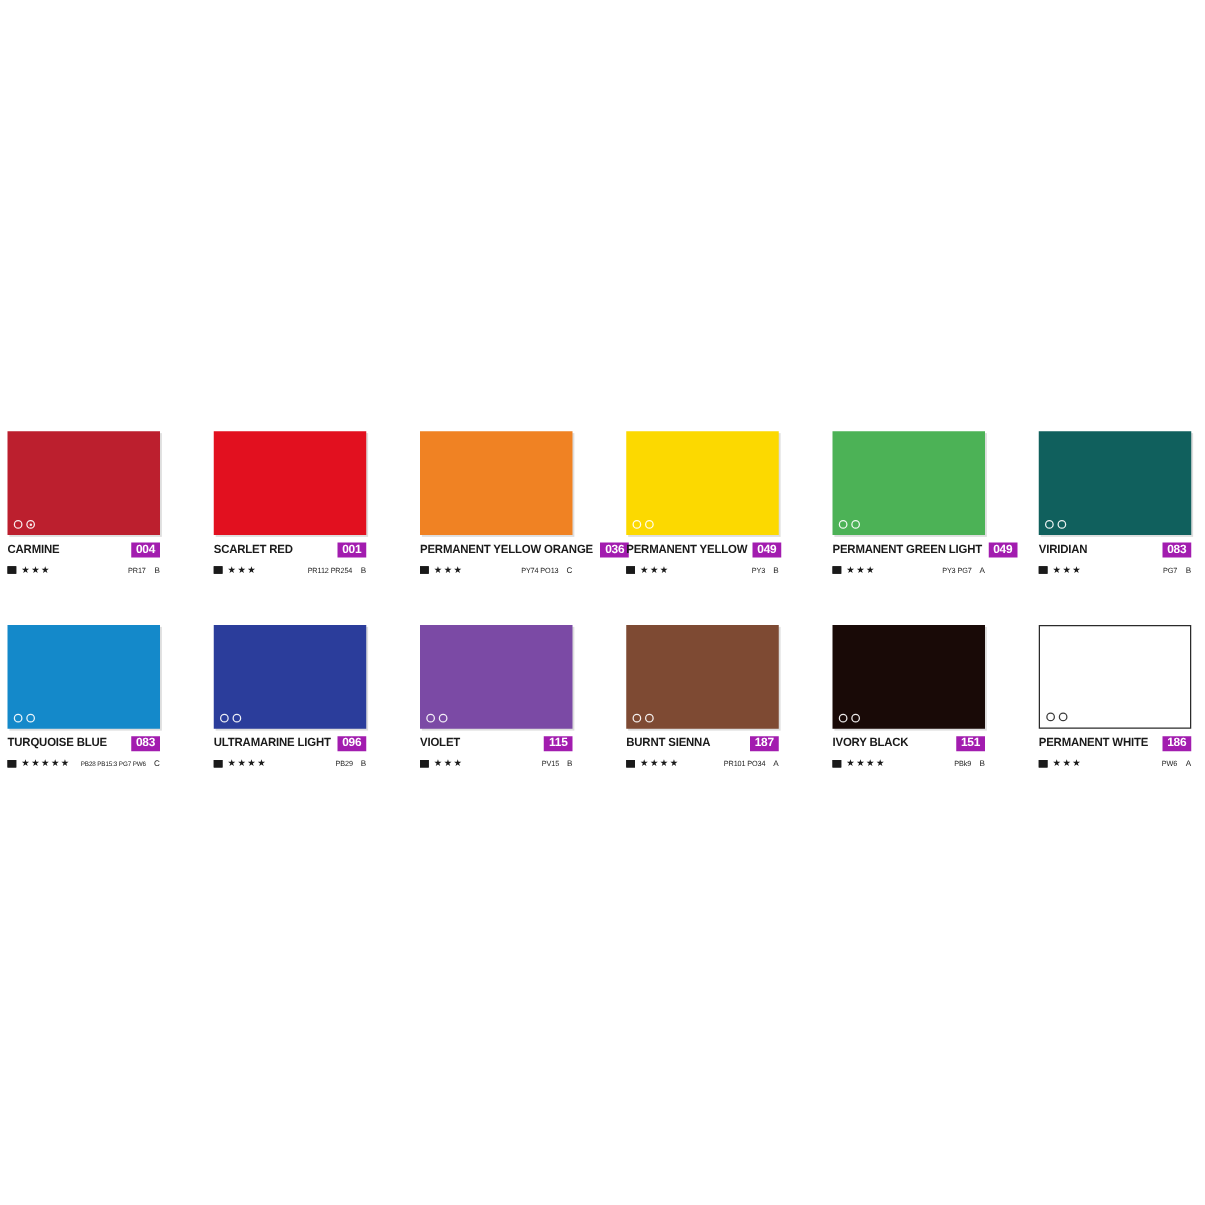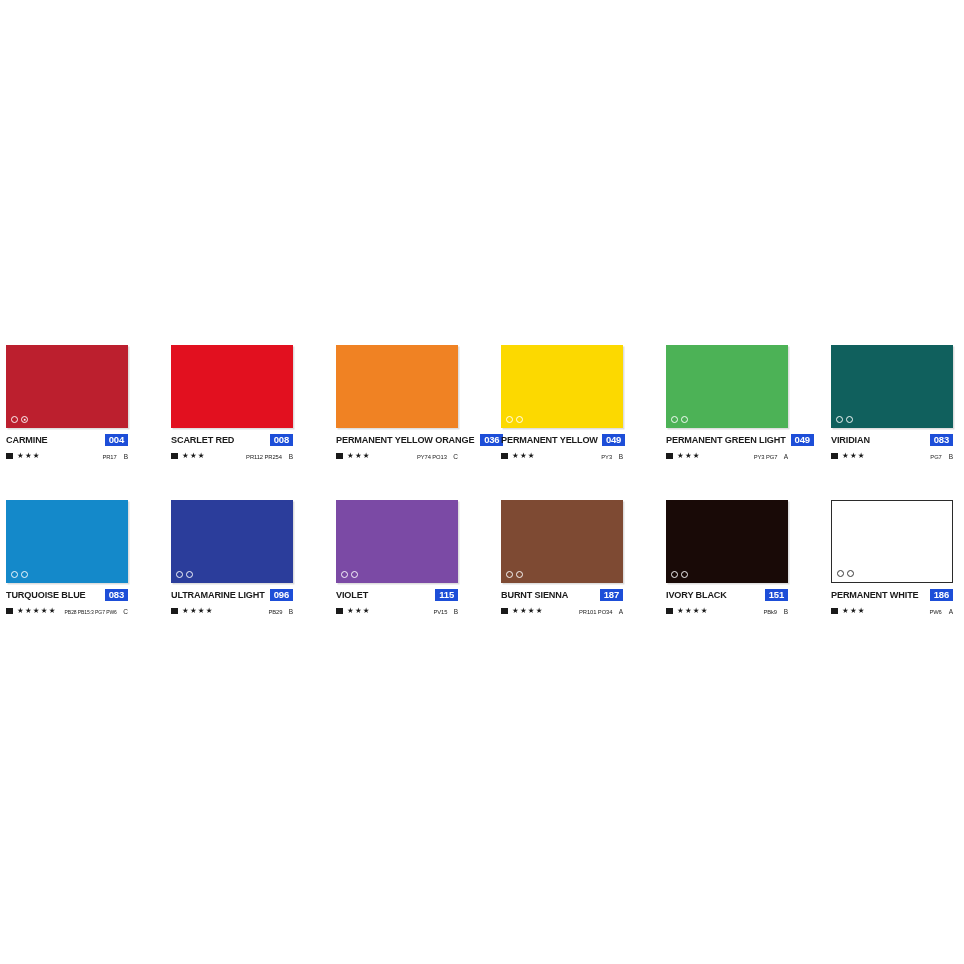--- a/index.html
+++ b/index.html
@@ -96,7 +96,7 @@
     transform-origin: left center;
   }
   .color-code {
-    background: #1d4ed8;
+    background: #a21caf;
     color: #ffffff;
     font-size: 9.5px;
     font-weight: bold;

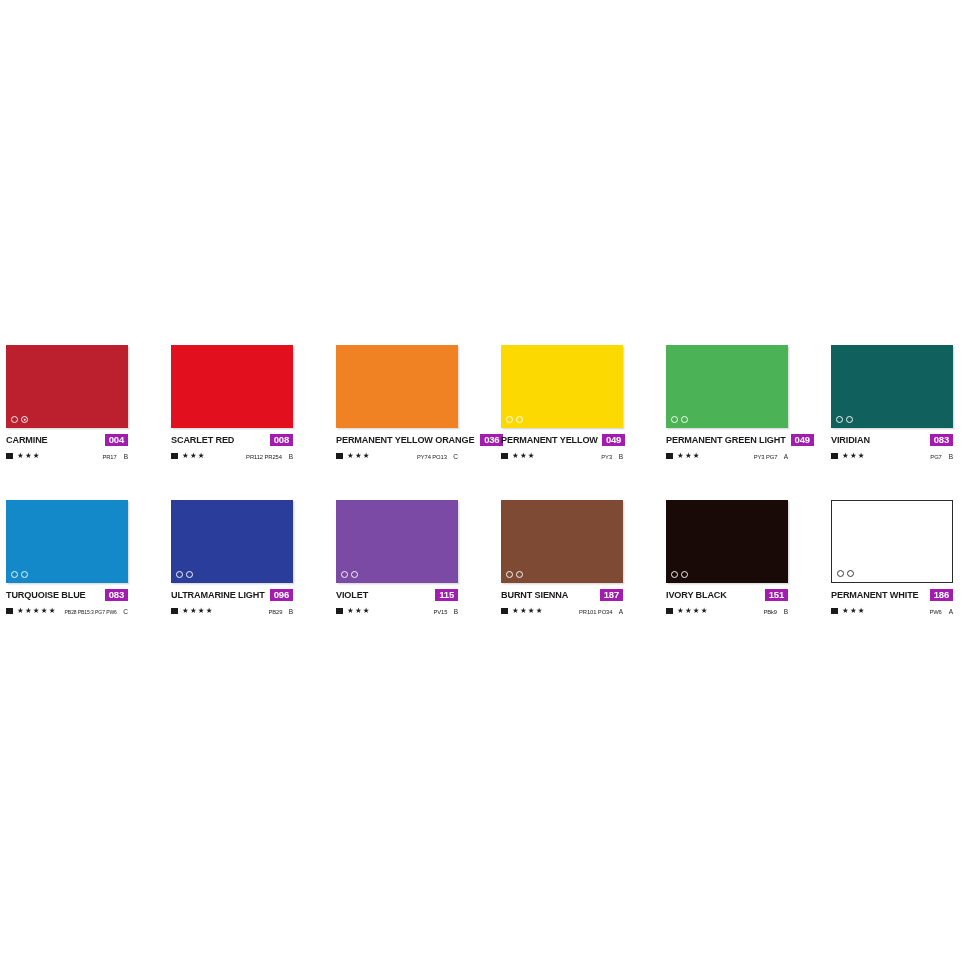--- a/index.html
+++ b/index.html
@@ -191,7 +191,7 @@
         <div class="swatch-chip" style="background: rgb(226, 16, 31);"></div>
         <div class="name-row">
           <span class="color-name">SCARLET RED</span>
-          <span class="color-code">008</span>
+          <span class="color-code">001</span>
         </div>
         <div class="meta-row">
           <div class="meta-left">

